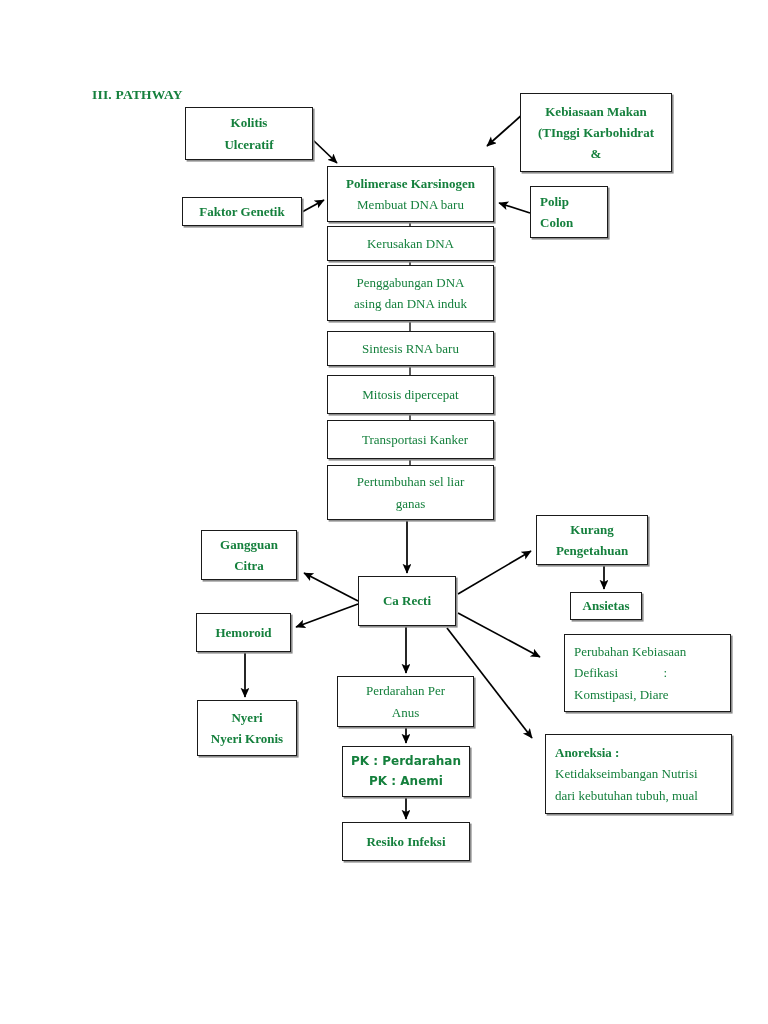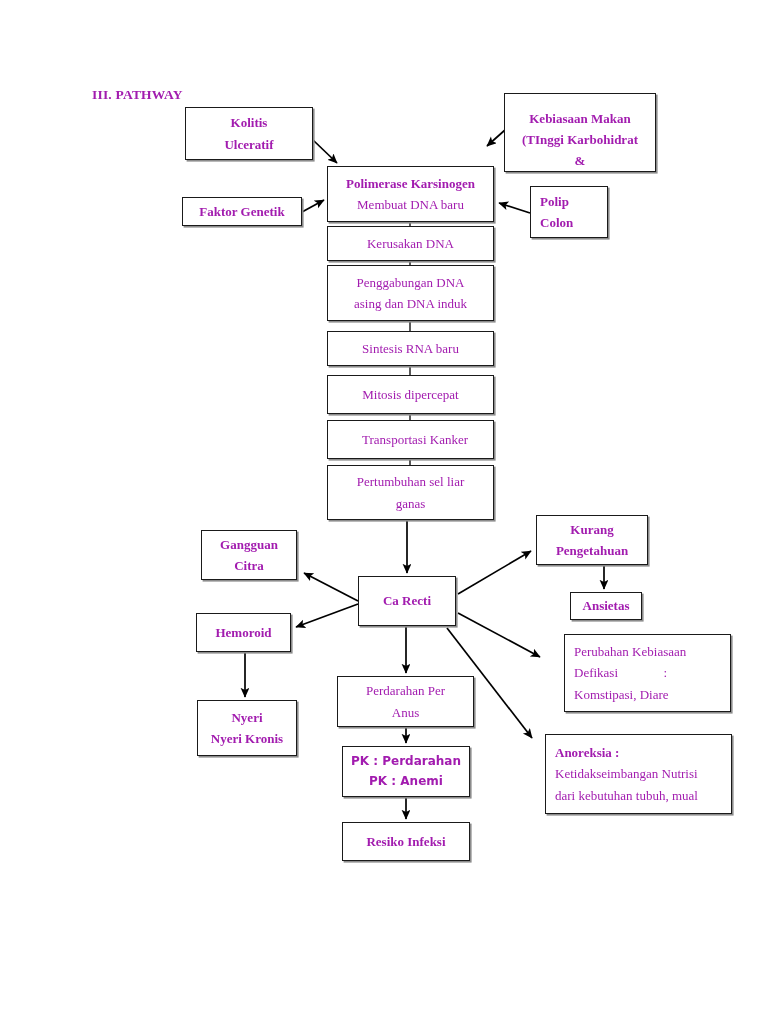--- a/index.html
+++ b/index.html
@@ -14,7 +14,7 @@
     background: #ffffff;
     overflow: hidden;
     font-family: "Liberation Serif", "DejaVu Serif", serif;
-    color: #a21caf;
+    color: #15803d;
   }
   #connectors {
     position: absolute;

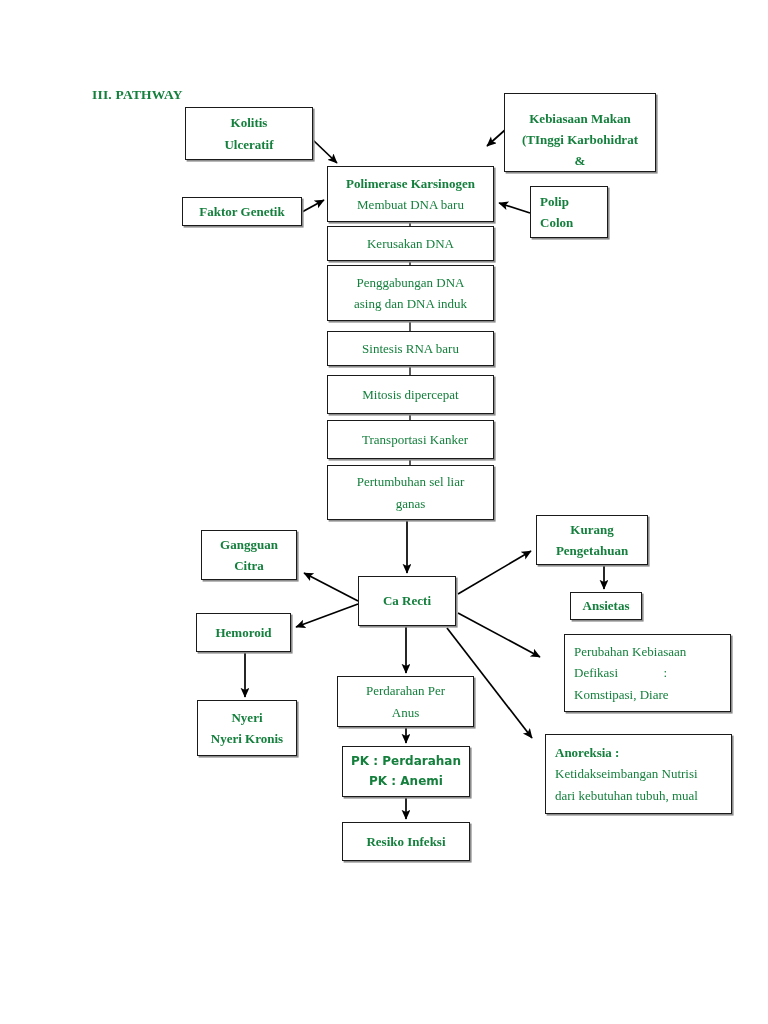--- a/index.html
+++ b/index.html
@@ -109,7 +109,7 @@
         <span class="ln">Kolitis</span>
         <span class="ln">Ulceratif</span>
       </div>
-      <div class="node bold" style="left: 504px; top: 93px; width: 152px; height: 79px; justify-content: flex-end;">
+      <div class="node bold" style="left: 520px; top: 93px; width: 152px; height: 79px;">
         <span class="ln">Kebiasaan Makan</span>
         <span class="ln">(TInggi Karbohidrat</span>
         <span class="ln">&amp;</span>

